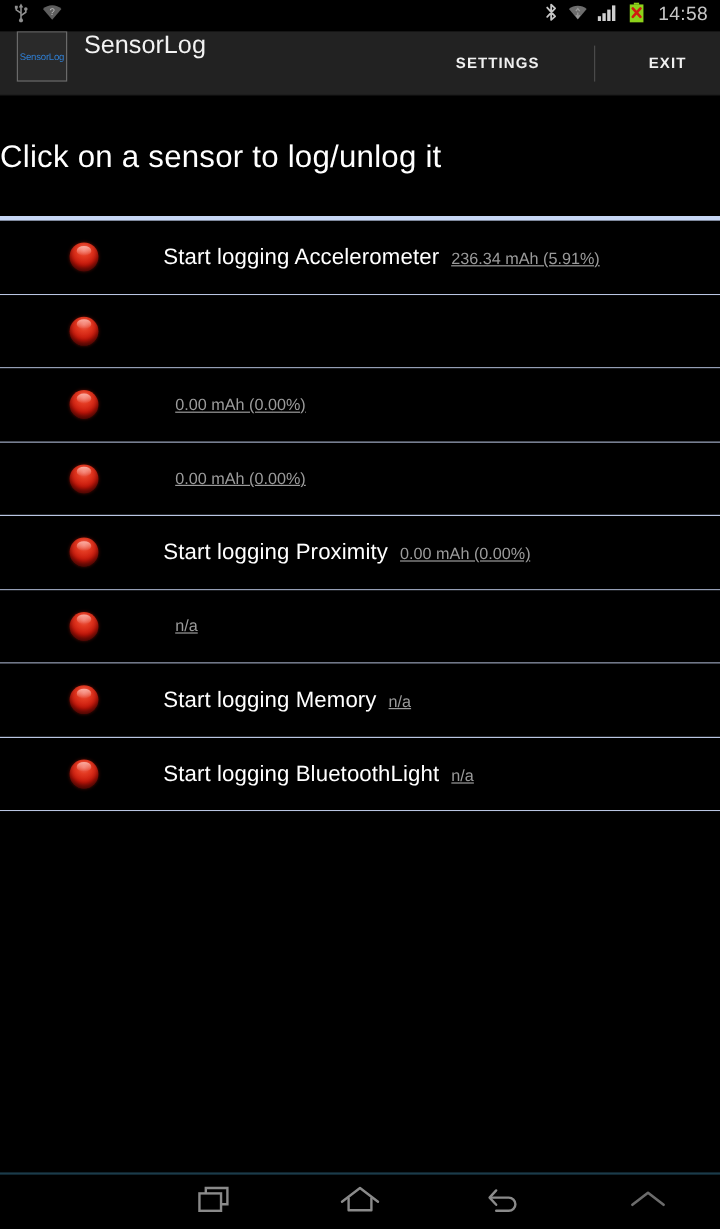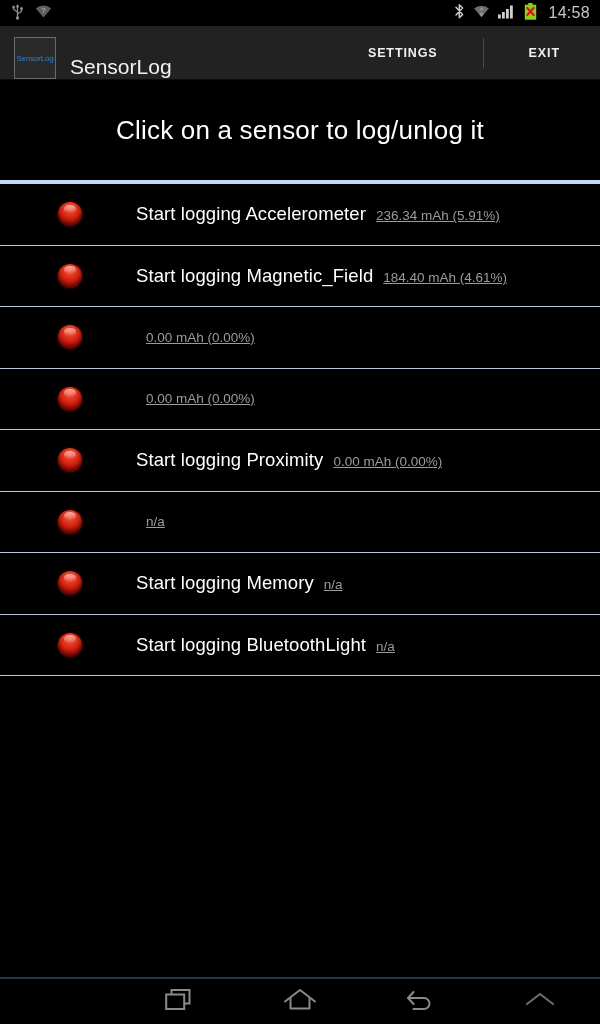--- a/index.html
+++ b/index.html
@@ -31,8 +31,8 @@
   .action-bar{
     height:54px; width:100%;
     background:#222222;
-    display:flex; align-items:flex-end;
-    padding:0 24px 0 14px;
+    display:flex; align-items:flex-start;
+    padding:0 12px 0 14px;
     border-bottom:1px solid #0d0d0d;
   }
   .app-icon{

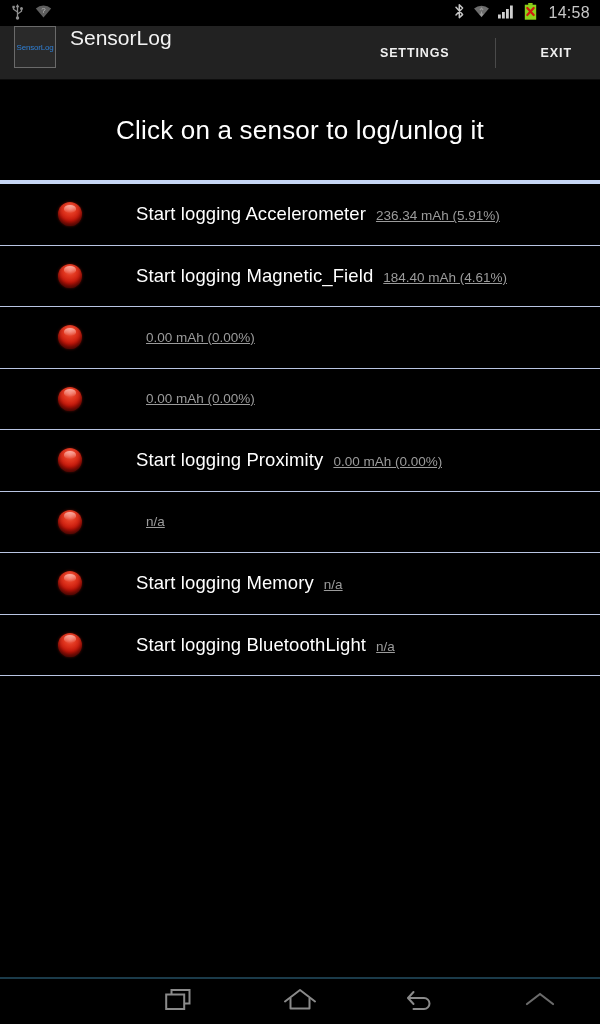--- a/index.html
+++ b/index.html
@@ -65,7 +65,7 @@
   .content{ background:#000; }
   .headline-wrap{
     height:100px;
-    display:flex; align-items:center; justify-content:center;
+    display:flex; align-items:center; justify-content:flex-start;
   }
   .headline{
     color:#ffffff; font-size:26px; font-weight:normal;

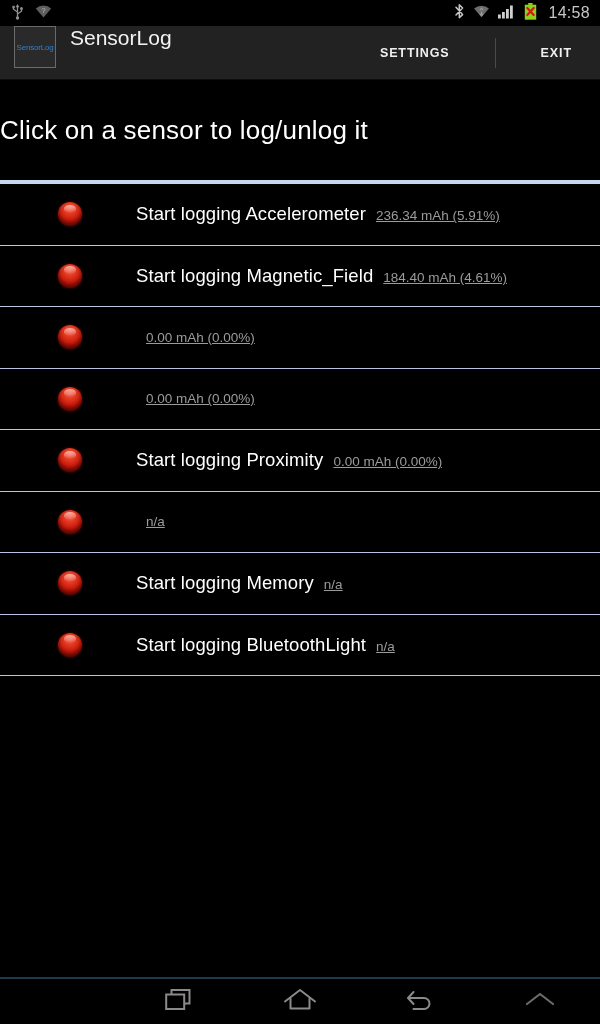--- a/index.html
+++ b/index.html
@@ -216,10 +216,6 @@
         </div>
         <div class="sensor-row">
           <span class="led"></span>
-          <div class="row-text">
-            <span class="row-label">Start logging Magnetic_Field</span>
-            <span class="row-stat">184.40 mAh (4.61%)</span>
-          </div>
         </div>
         <div class="sensor-row">
           <span class="led"></span>

